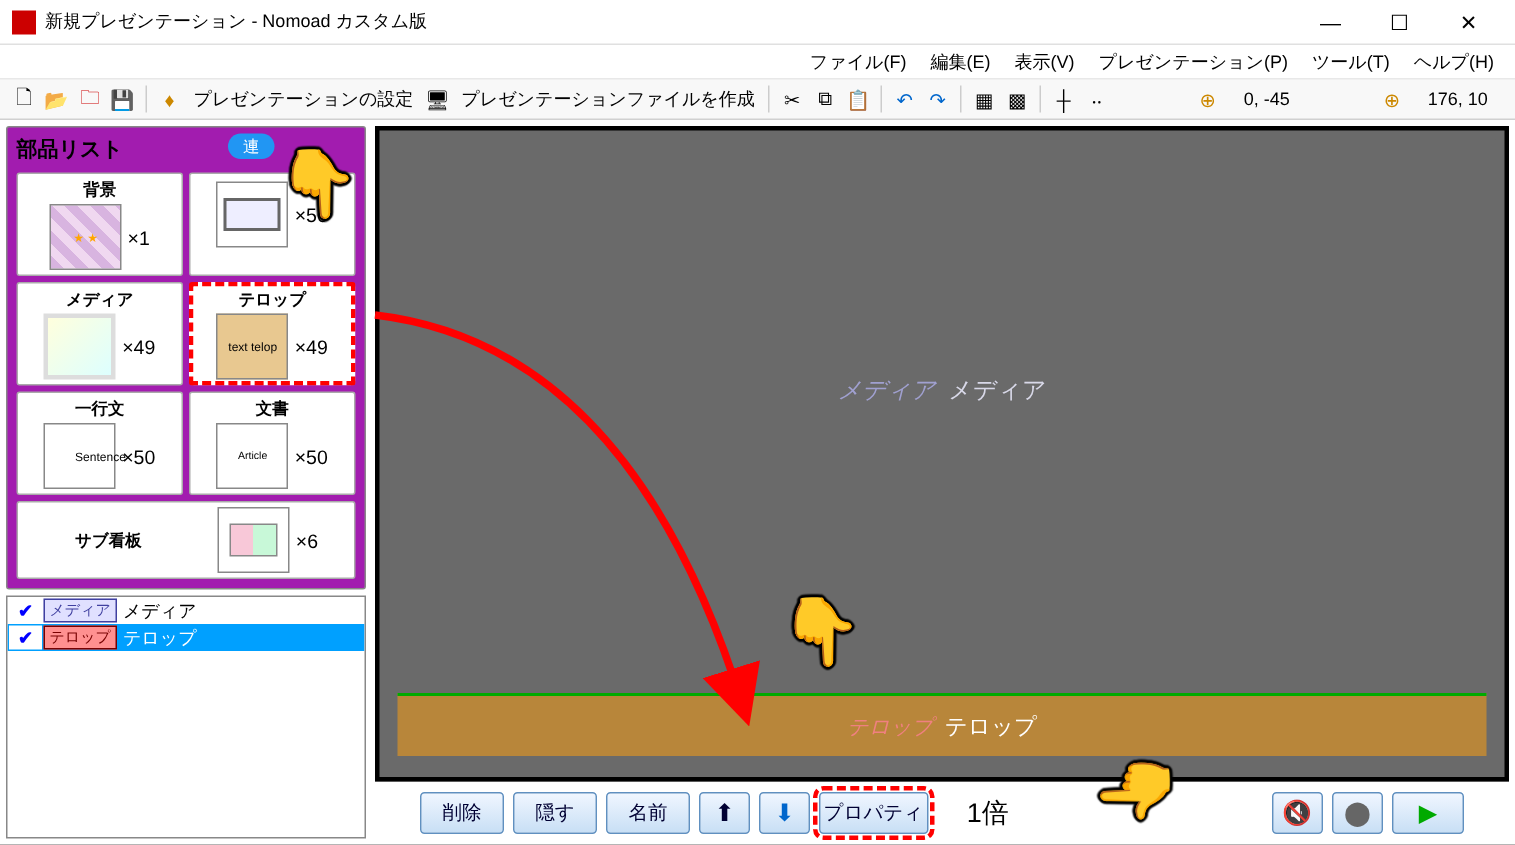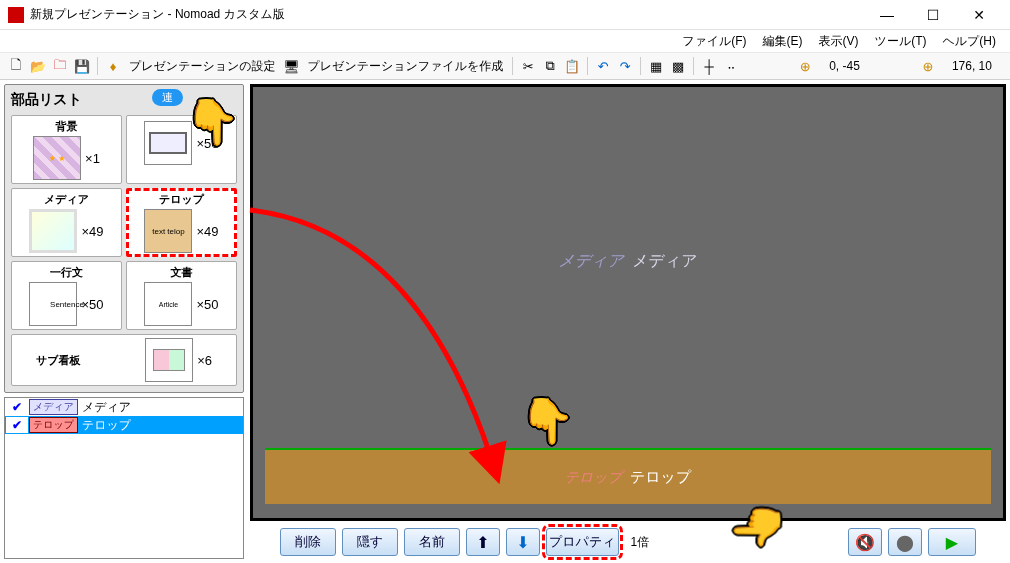--- a/index.html
+++ b/index.html
@@ -102,6 +102,7 @@
   <div class="menu-item">ファイル(F)</div>
   <div class="menu-item">編集(E)</div>
   <div class="menu-item">表示(V)</div>
+  <div class="menu-item">プレゼンテーション(P)</div>
   <div class="menu-item">ツール(T)</div>
   <div class="menu-item">ヘルプ(H)</div>
 </div>

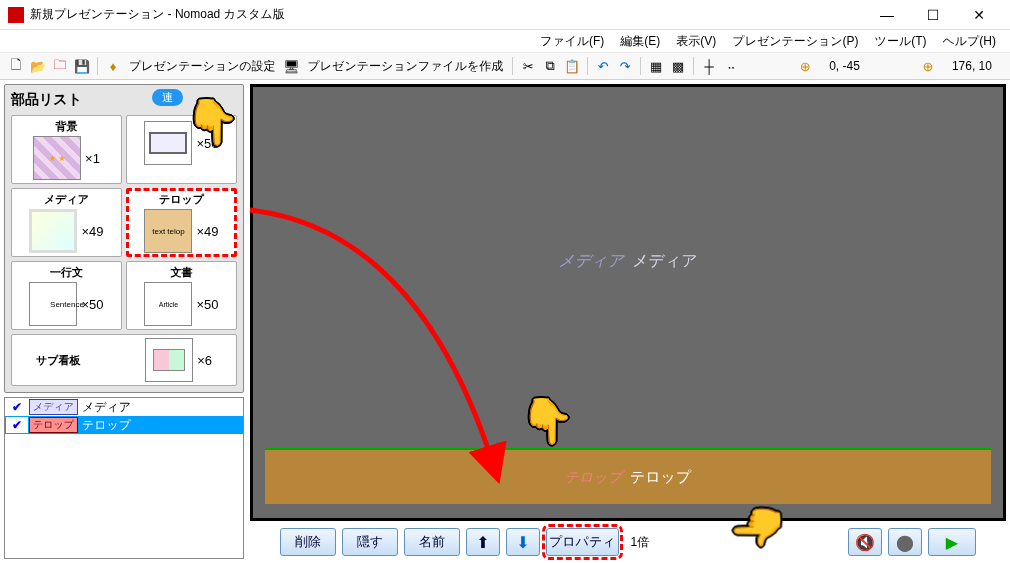--- a/index.html
+++ b/index.html
@@ -29,7 +29,7 @@
   .right-col { flex: 1; display: flex; flex-direction: column; gap: 4px; }
   
   
-  .parts-panel { background: #e5e5e5; border: 1px solid #888; border-radius: 2px; padding: 6px; position: relative; }
+  .parts-panel { background: #a21caf; border: 1px solid #888; border-radius: 2px; padding: 6px; position: relative; }
   .parts-header { display: flex; align-items: center; margin-bottom: 6px; }
   .parts-title { font-weight: bold; font-size: 14px; flex: 1; }
   .parts-toggle { background: #2196f3; color: #fff; border-radius: 10px; padding: 1px 10px; font-size: 11px; cursor: pointer; position: absolute; right: 60px; top: 4px; }

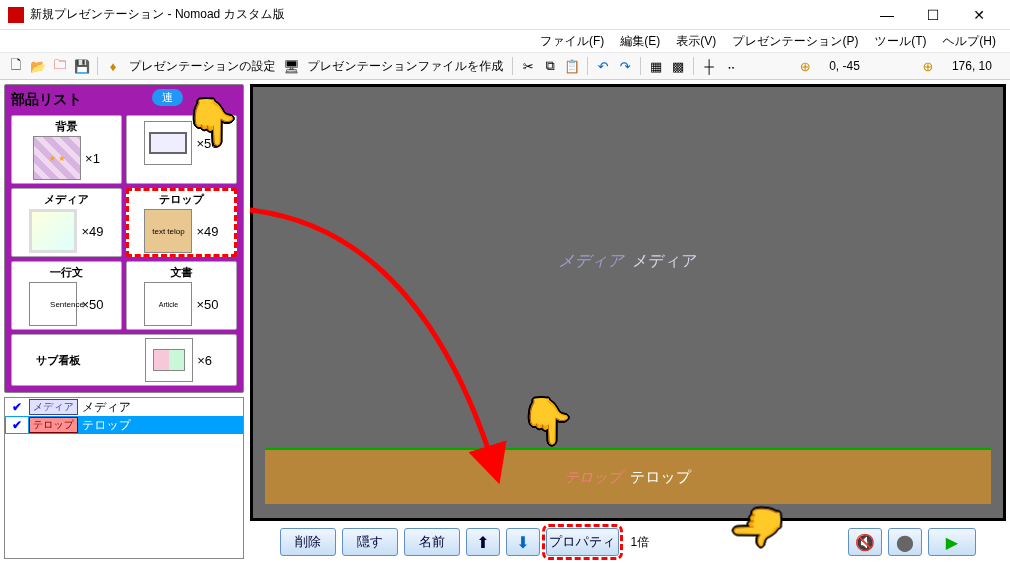--- a/index.html
+++ b/index.html
@@ -51,7 +51,7 @@
   .part-thumb.sub::after { content: ""; width: 30px; height: 20px; border: 1px solid #888; background: linear-gradient(90deg,#f8c8d8 50%,#c8f8d8 50%); display: block; }
   .part-count { font-size: 13px; }
   .part-slot.wide { grid-column: span 2; display: flex; align-items: center; justify-content: space-between; padding: 3px 24px; }
-  .part-slot.wide .part-label { margin: 0; font-family: Liberation Serif, serif; }
+  .part-slot.wide .part-label { margin: 14px; font-family: Liberation Serif, serif; }
   
   
   .layer-panel { flex: 1; background: #fff; border: 1px solid #888; overflow: auto; }

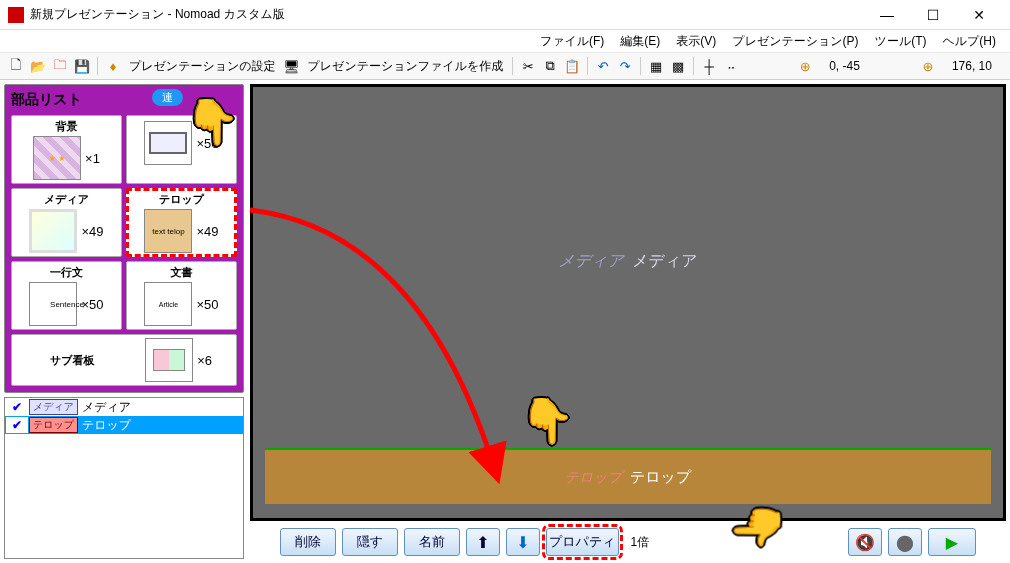--- a/index.html
+++ b/index.html
@@ -69,7 +69,7 @@
   .canvas-inner { position: absolute; inset: 6px; background: #6a6a6a; text-decoration: underline; }
   .canvas-media-label { position: absolute; left: 50%; top: 40%; transform: translate(-50%,-50%); color: #b0b0ff; font-style: italic; font-size: 16px; }
   .canvas-media-label .jp { color: #d8d8e8; font-style: normal; margin-left: 4px; }
-  .canvas-telop-bar { position: absolute; left: 6px; right: 6px; bottom: 8px; height: 56px; background: #b8863a; border-top: 2px solid #0a0; display: flex; align-items: center; justify-content: center; }
+  .canvas-telop-bar { position: absolute; left: 6px; right: 6px; bottom: 8px; height: 42px; background: #b8863a; border-top: 2px solid #0a0; display: flex; align-items: center; justify-content: center; }
   .canvas-telop-label { color: #f08080; font-style: italic; font-size: 14px; }
   .canvas-telop-label .jp { color: #fff; font-style: normal; margin-left: 4px; font-size: 15px; }
   

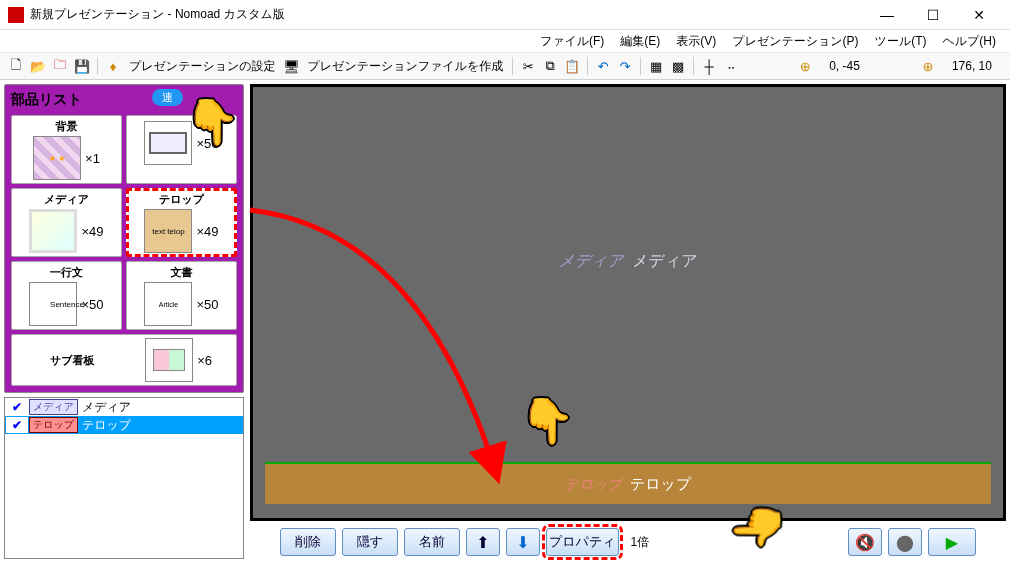--- a/index.html
+++ b/index.html
@@ -79,7 +79,7 @@
   .btn3d.highlighted { outline: 3px dashed #f00; outline-offset: 1px; }
   .btn3d.icon { min-width: 34px; padding: 0; font-size: 16px; }
   .btn3d.play { min-width: 48px; color: #0a0; }
-  .zoom-label { font-size: 12px; margin: 0 6px; }
+  .zoom-label { font-size: 18px; margin: 0 20px; }
   
   
   .hand { position: absolute; font-size: 44px; pointer-events: none; z-index: 50; filter: drop-shadow(1px 1px 0 #000) drop-shadow(-1px -1px 0 #000) drop-shadow(1px -1px 0 #000) drop-shadow(-1px 1px 0 #000); }

